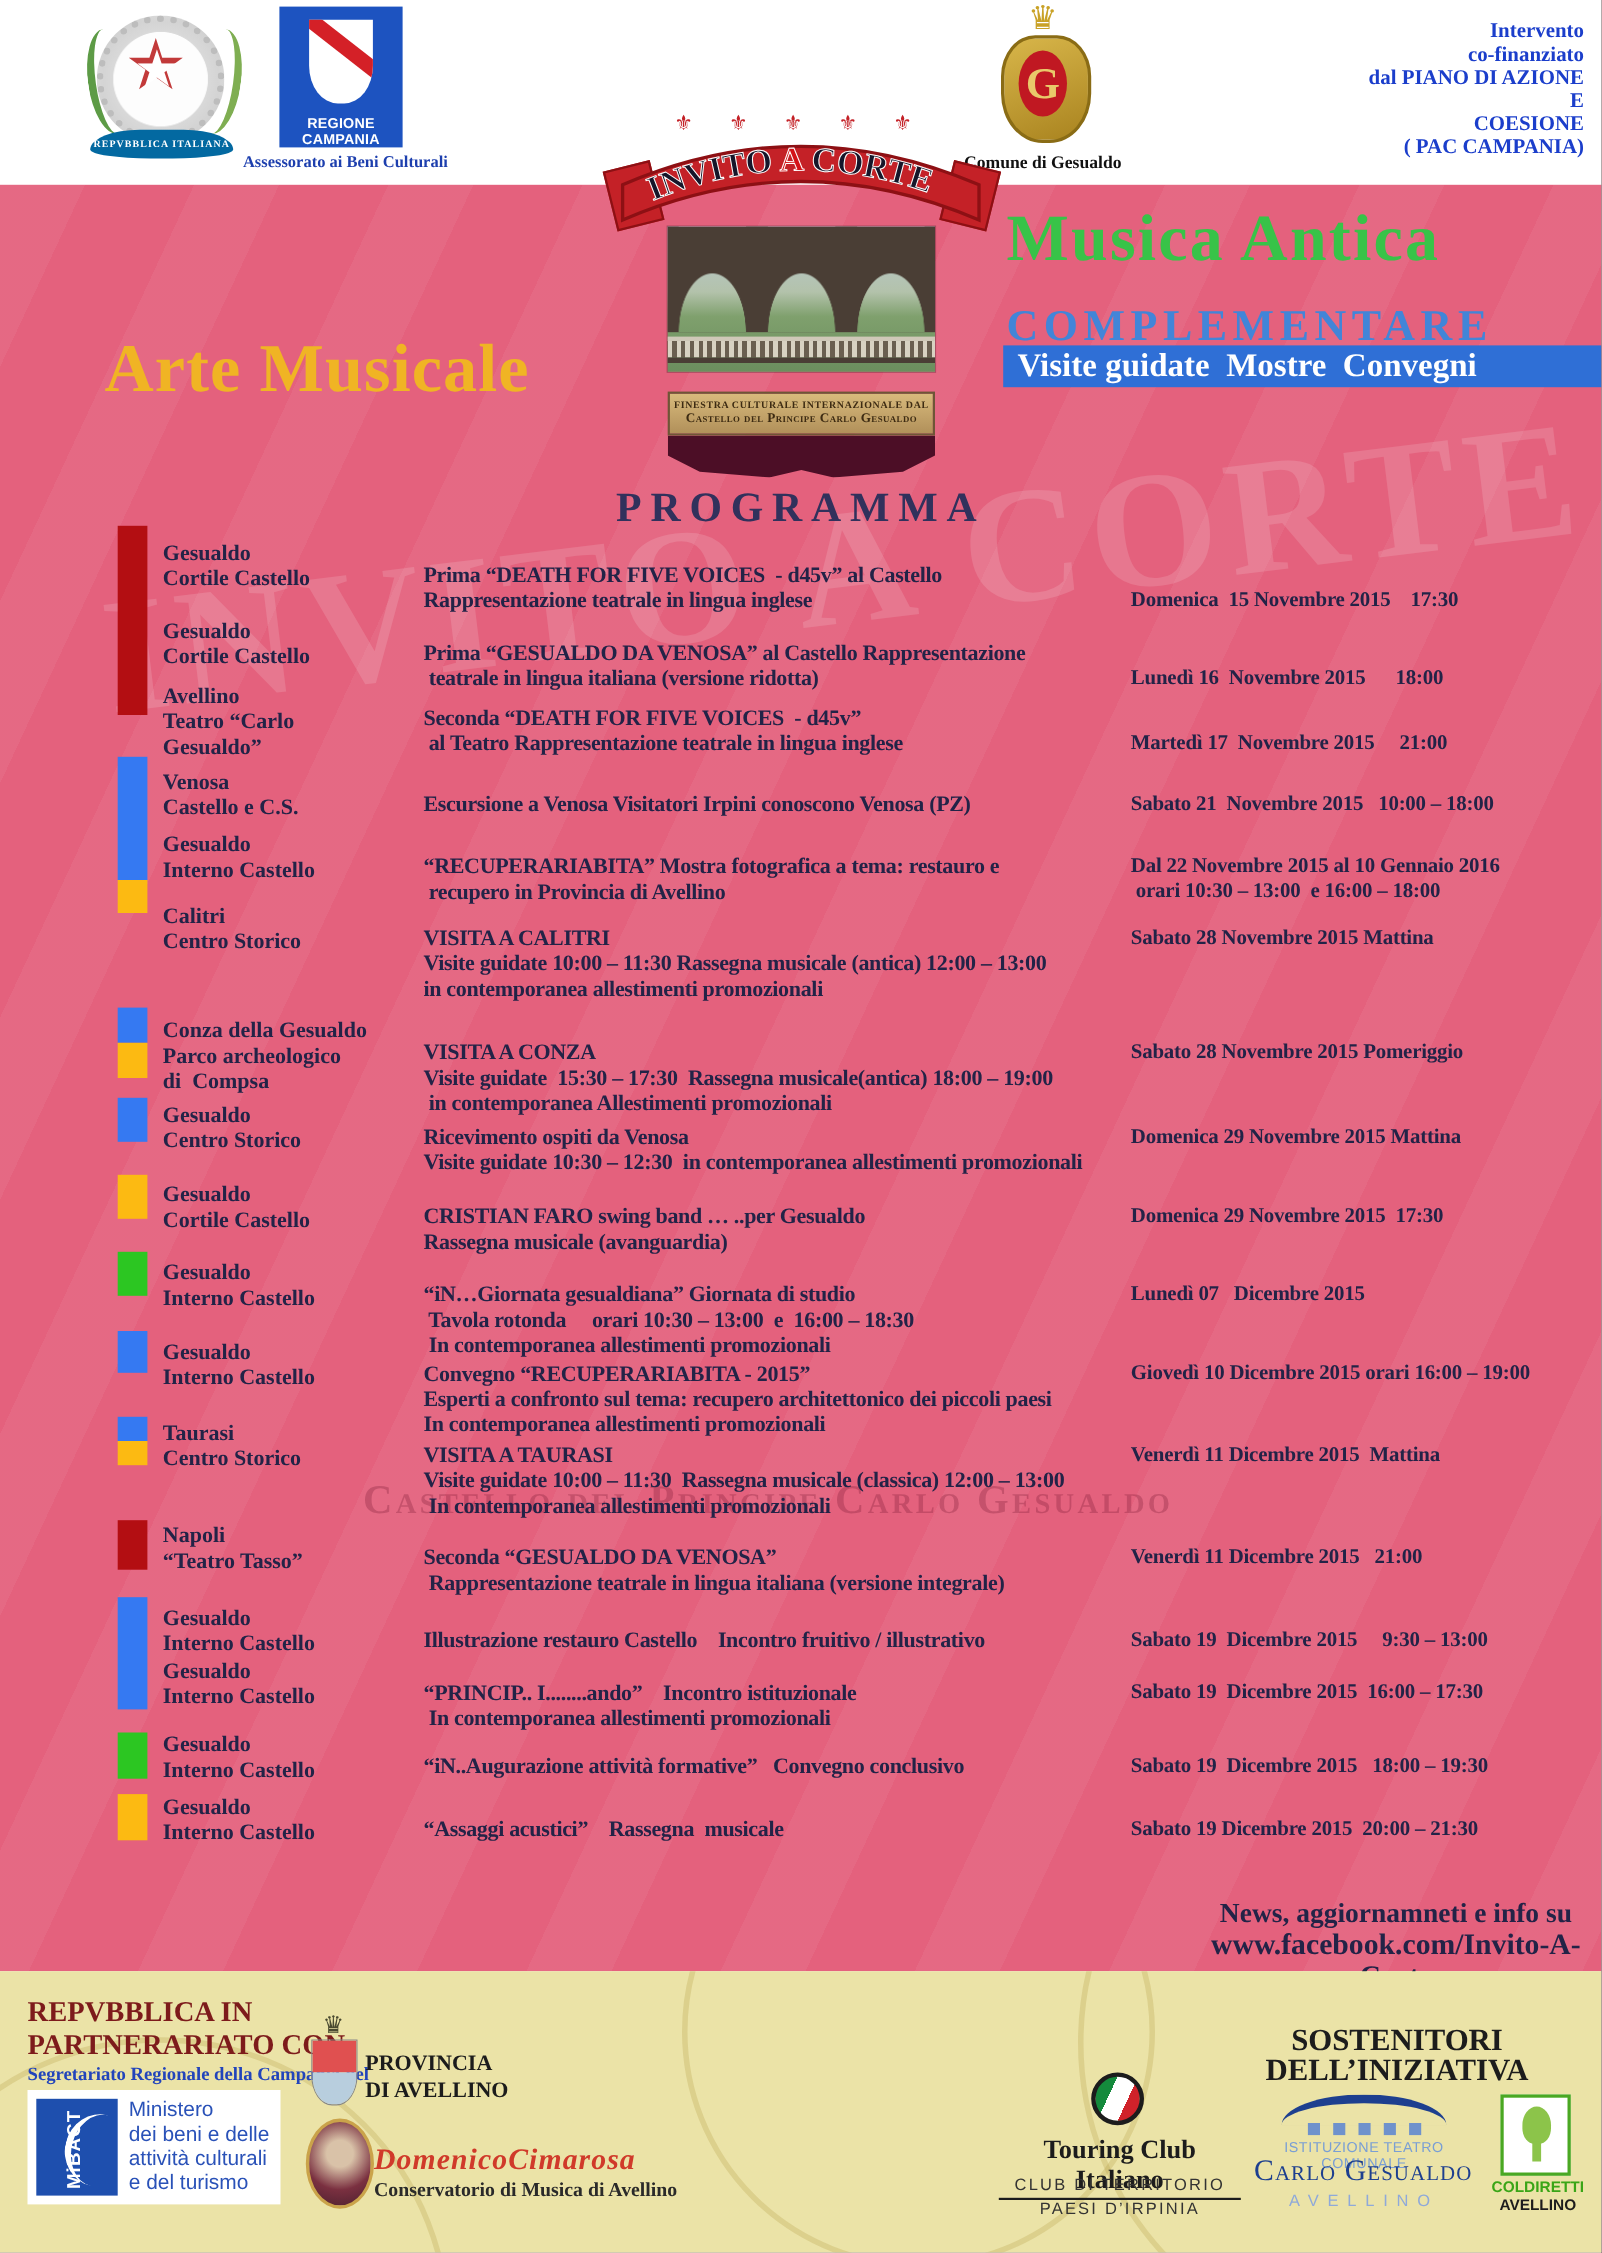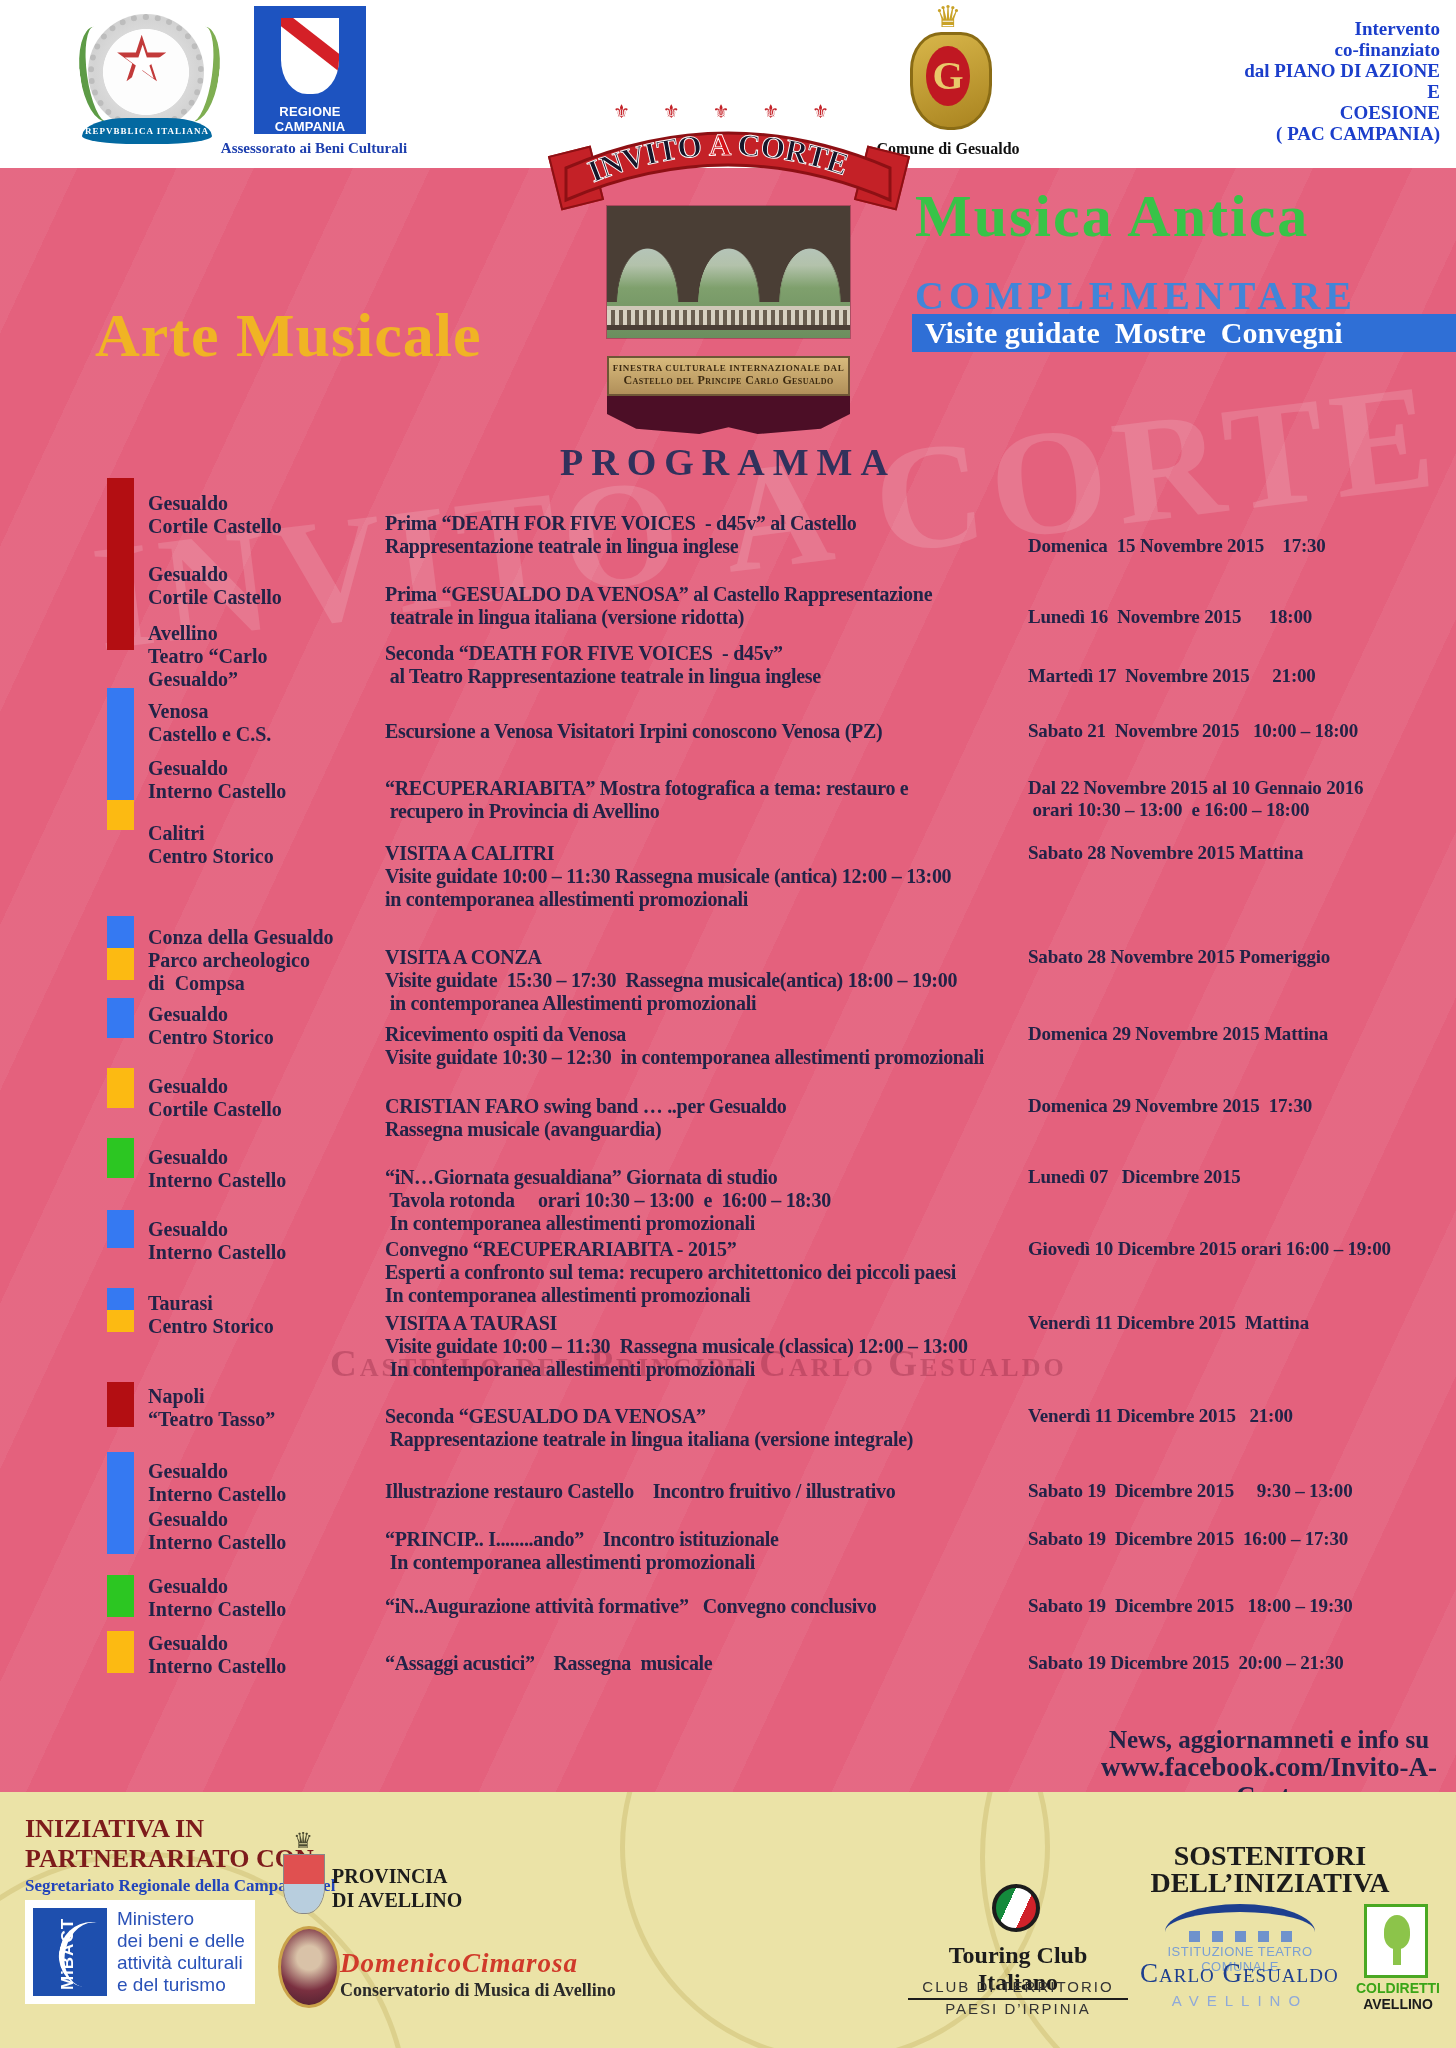--- a/index.html
+++ b/index.html
@@ -285,7 +285,7 @@
     <div class="footer-arc" style="left:-120px;top:60px;width:520px;height:520px;"></div>
 
     <div id="iniziativa" class="abs">
-      <div>INIZIATIVA IN</div>
+      <div>REPVBBLICA IN</div>
       <div>PARTNERARIATO CON</div>
     </div>
     <div id="segretariato" class="abs">Segretariato Regionale della Campania del</div>

